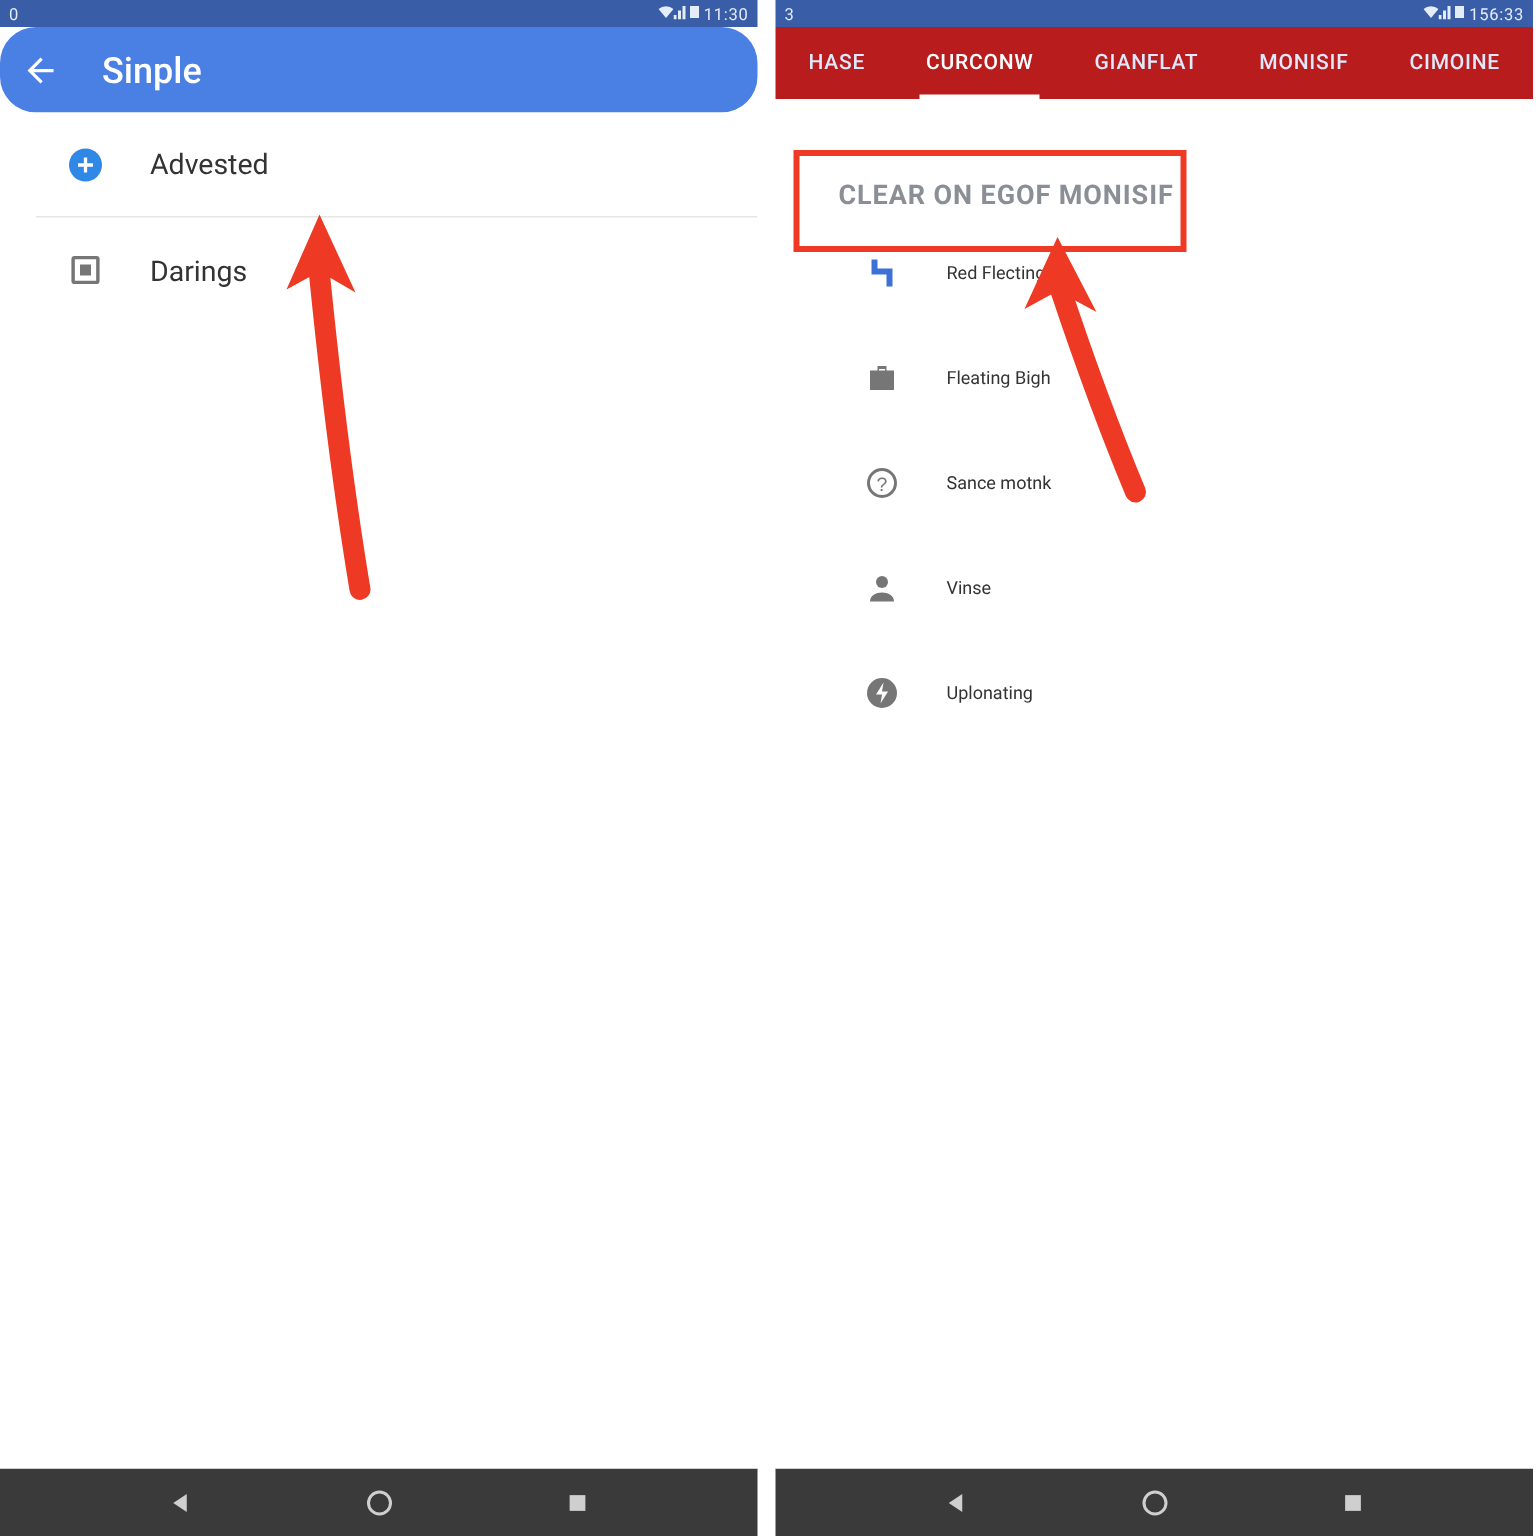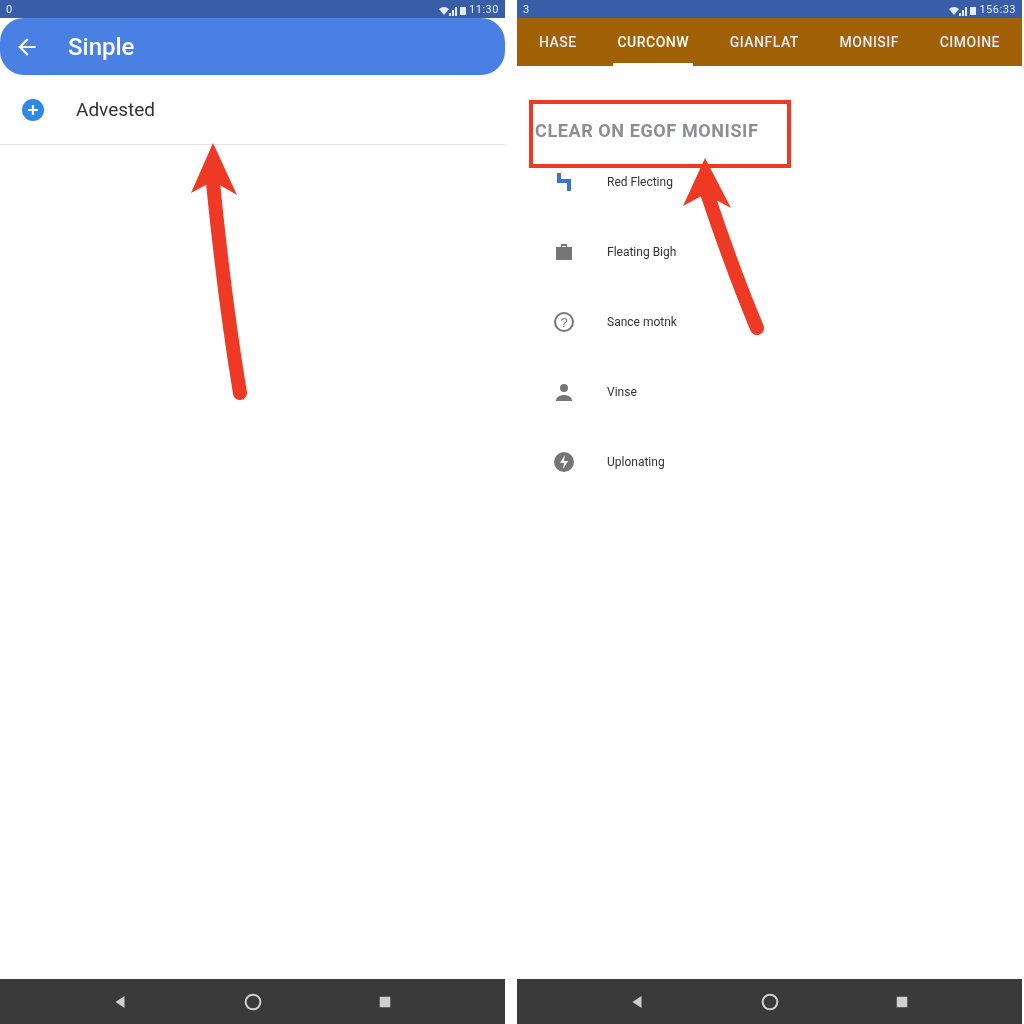--- a/index.html
+++ b/index.html
@@ -34,7 +34,7 @@
     justify-content: space-between;
     letter-spacing: .5px;
   }
-  .statusbar .sb-right { display:flex; gap:0; align-items:flex-end; }
+  .statusbar .sb-right { display:flex; gap:0; align-items:flex-start; }
   .sb-ico { width:10px; height:10px; display:inline-block; }
 
   

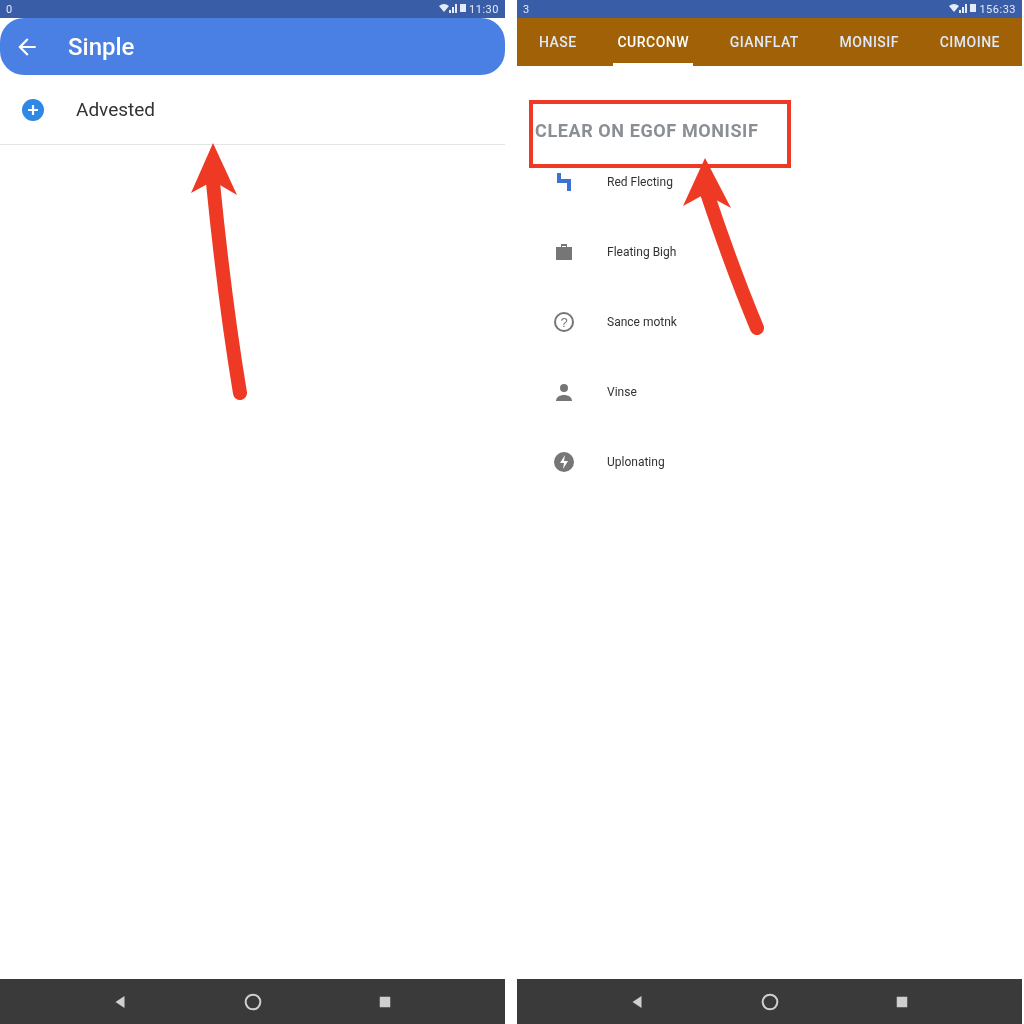--- a/index.html
+++ b/index.html
@@ -58,7 +58,7 @@
 
   
   .tabbar {
-    background: #a16207;
+    background: #b91c1c;
     display: flex;
     justify-content: space-between;
     padding: 0 16px;

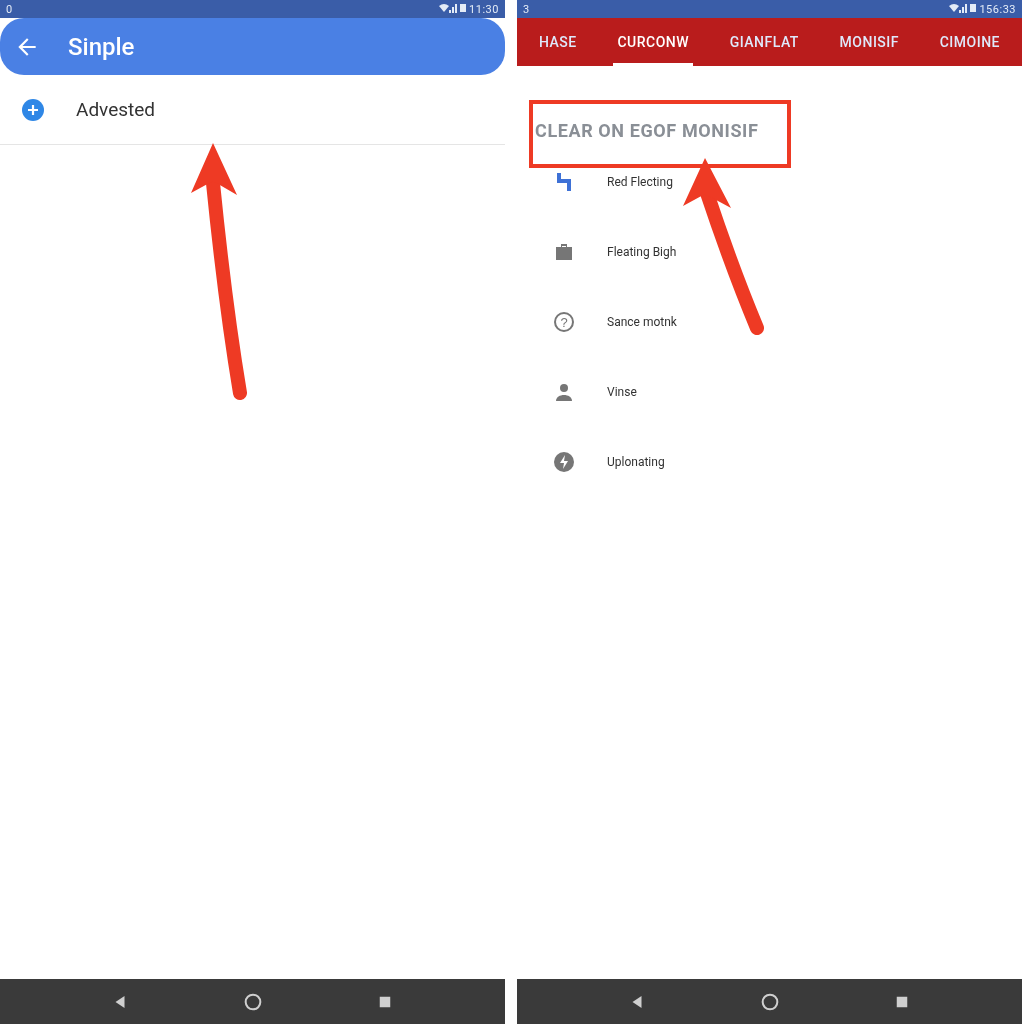--- a/index.html
+++ b/index.html
@@ -86,7 +86,7 @@
   }
 
   
-  .content { flex:1; background:#ffffff; position:relative; overflow:hidden; }
+  .content { flex:1; background:#ffffff; position:relative; overflow:hidden;padding-left:24px; }
   .list-row {
     display:flex;
     align-items:center;

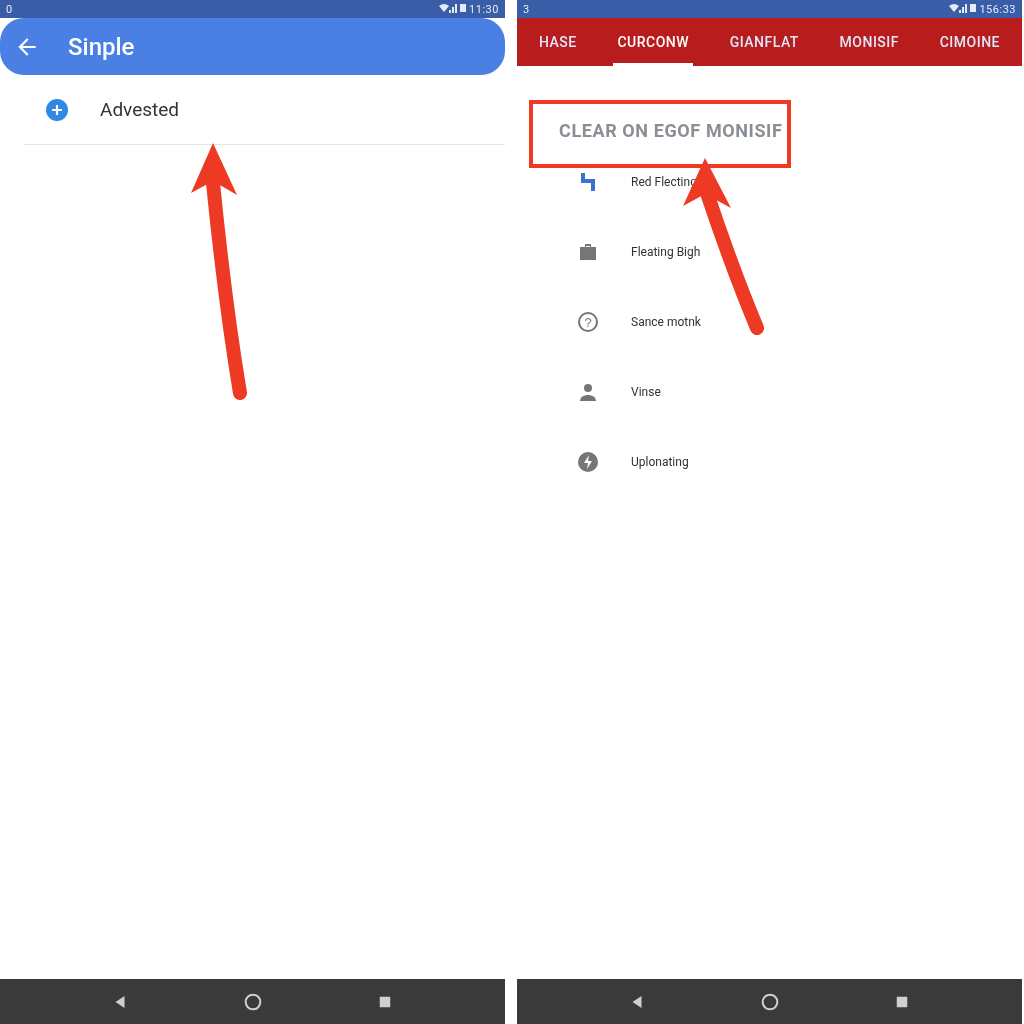--- a/index.html
+++ b/index.html
@@ -177,6 +177,15 @@
       <span class="row-label">Advested</span>
     </div>
 
+    <div class="list-row">
+      <span class="row-icon">
+        <svg width="22" height="22" viewBox="0 0 24 24">
+            <rect x="3" y="3" width="18" height="18" rx="1" fill="none" stroke="#767676" stroke-width="2.5"></rect>
+            <rect x="8" y="8" width="8" height="8" fill="#767676"></rect>
+          </svg>
+      </span>
+      <span class="row-label">Darings</span>
+    </div>
 
     <svg class="arrow" style="left:185px; top:68px; width:90px; height:260px;" viewBox="0 0 90 260">
       <path d="M55 250 Q40 160 28 40" stroke="#ee3a24" stroke-width="14" fill="none" stroke-linecap="round"></path>

